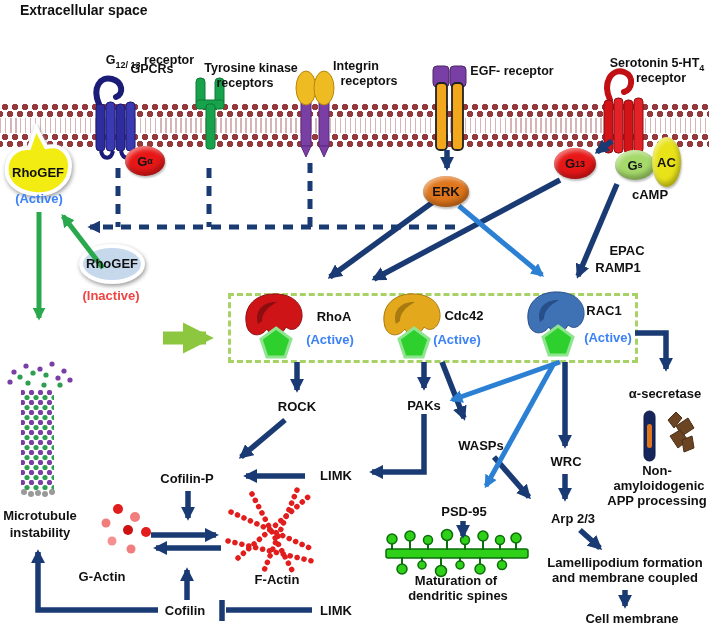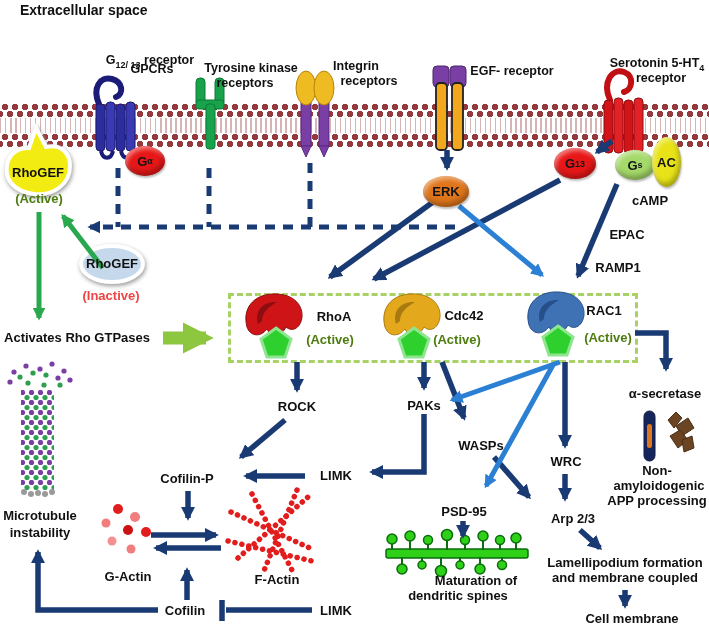--- a/index.html
+++ b/index.html
@@ -21,7 +21,7 @@
   .lbl.small{font-size:12.5px;}
   .lbl.left{transform:none;text-align:left;}
   .lbl sub{font-size:9px;}
-  .state-active{color:#4d7c0f;}
+  .state-active{color:#3b82f6;}
   .state-inactive{color:#ef4444;}
   
   .oval{position:absolute;border-radius:50%;display:flex;align-items:center;justify-content:center;

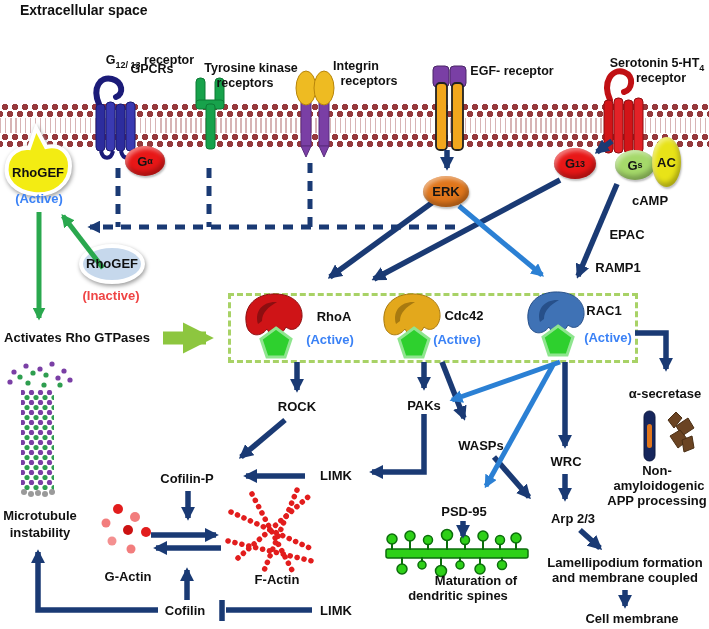--- a/index.html
+++ b/index.html
@@ -308,7 +308,7 @@
   <div class="lbl" style="left:112px;top:257px">RhoGEF</div>
   <div class="lbl state-inactive" style="left:111px;top:289px">(Inactive)</div>
 
-  <div class="lbl" style="left:650px;top:194px">cAMP</div>
+  <div class="lbl" style="left:650px;top:188px">cAMP</div>
   <div class="lbl" style="left:627px;top:228px">EPAC</div>
   <div class="lbl" style="left:618px;top:261px">RAMP1</div>
 

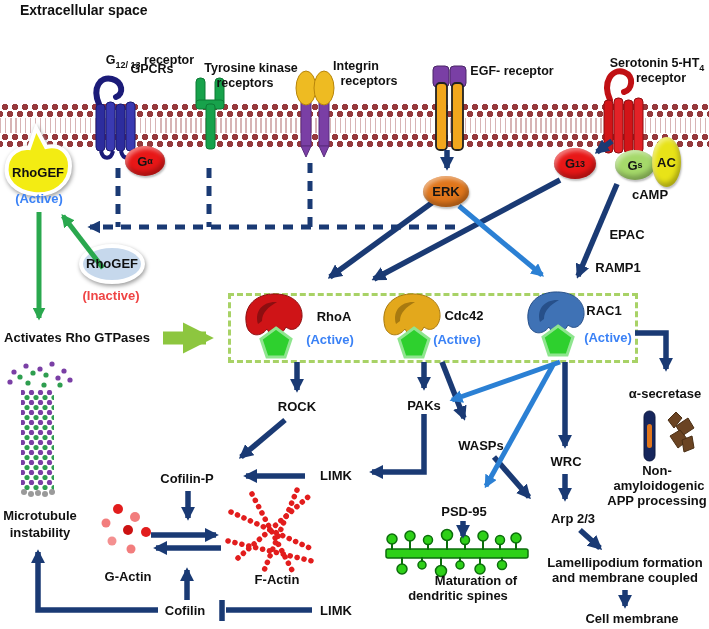--- a/index.html
+++ b/index.html
@@ -309,7 +309,7 @@
   <div class="lbl state-inactive" style="left:111px;top:289px">(Inactive)</div>
 
   <div class="lbl" style="left:650px;top:188px">cAMP</div>
-  <div class="lbl" style="left:627px;top:228px">EPAC</div>
+  <div class="lbl" style="left:627px;top:244px">EPAC</div>
   <div class="lbl" style="left:618px;top:261px">RAMP1</div>
 
   <div class="lbl" style="left:77px;top:331px">Activates Rho GTPases</div>

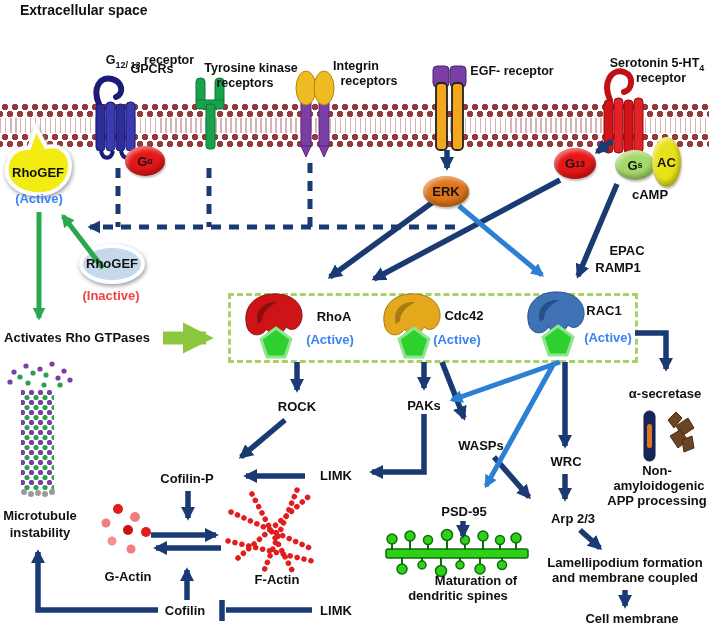--- a/index.html
+++ b/index.html
@@ -312,7 +312,6 @@
   <div class="lbl" style="left:627px;top:244px">EPAC</div>
   <div class="lbl" style="left:618px;top:261px">RAMP1</div>
 
-  <div class="lbl" style="left:77px;top:331px">Activates Rho GTPases</div>
 
   <div class="lbl" style="left:334px;top:310px">RhoA</div>
   <div class="lbl state-active" style="left:330px;top:333px">(Active)</div>

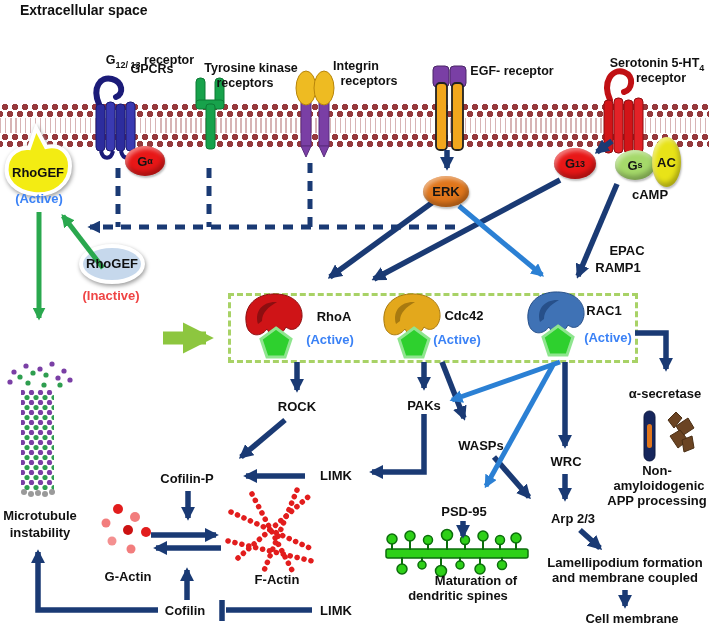--- a/index.html
+++ b/index.html
@@ -333,7 +333,7 @@
   <div class="lbl" style="left:40px;top:509px">Microtubule</div>
   <div class="lbl" style="left:40px;top:526px">instability</div>
 
-  <div class="lbl" style="left:128px;top:570px">G-Actin</div>
+  <div class="lbl" style="left:102px;top:570px">G-Actin</div>
   <div class="lbl" style="left:277px;top:573px">F-Actin</div>
   <div class="lbl" style="left:185px;top:604px">Cofilin</div>
   <div class="lbl" style="left:336px;top:604px">LIMK</div>

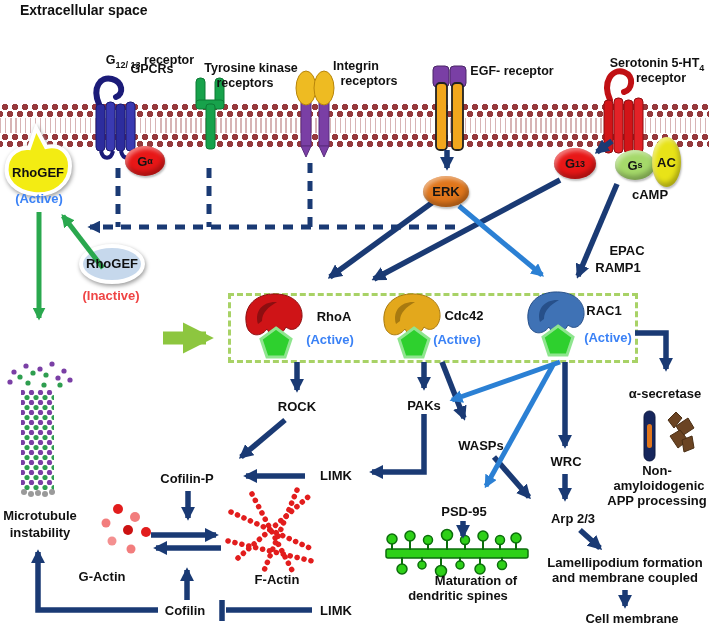--- a/index.html
+++ b/index.html
@@ -338,7 +338,7 @@
   <div class="lbl" style="left:185px;top:604px">Cofilin</div>
   <div class="lbl" style="left:336px;top:604px">LIMK</div>
 
-  <div class="lbl" style="left:476px;top:574px">Maturation of</div>
+  <div class="lbl" style="left:456px;top:574px">Maturation of</div>
   <div class="lbl" style="left:458px;top:589px">dendritic spines</div>
 
   <div class="lbl" style="left:657px;top:464px">Non-</div>

